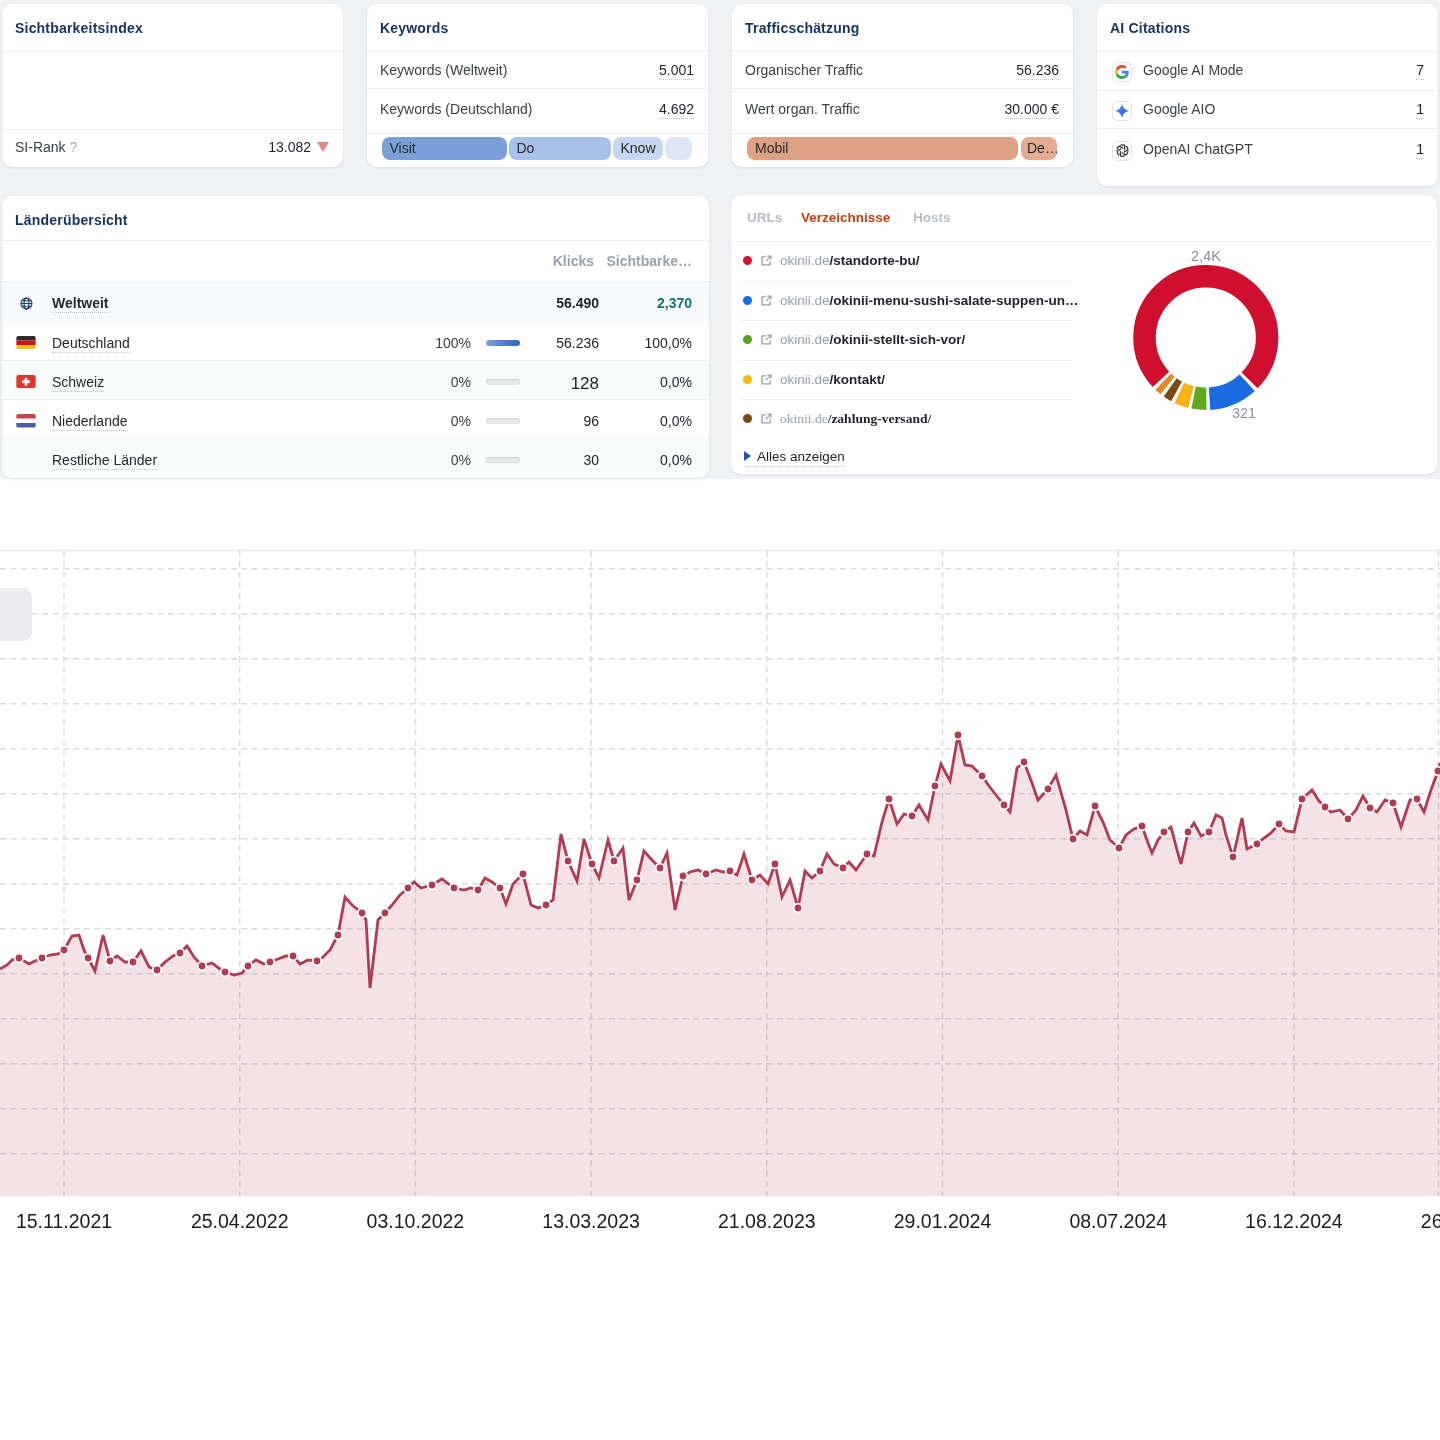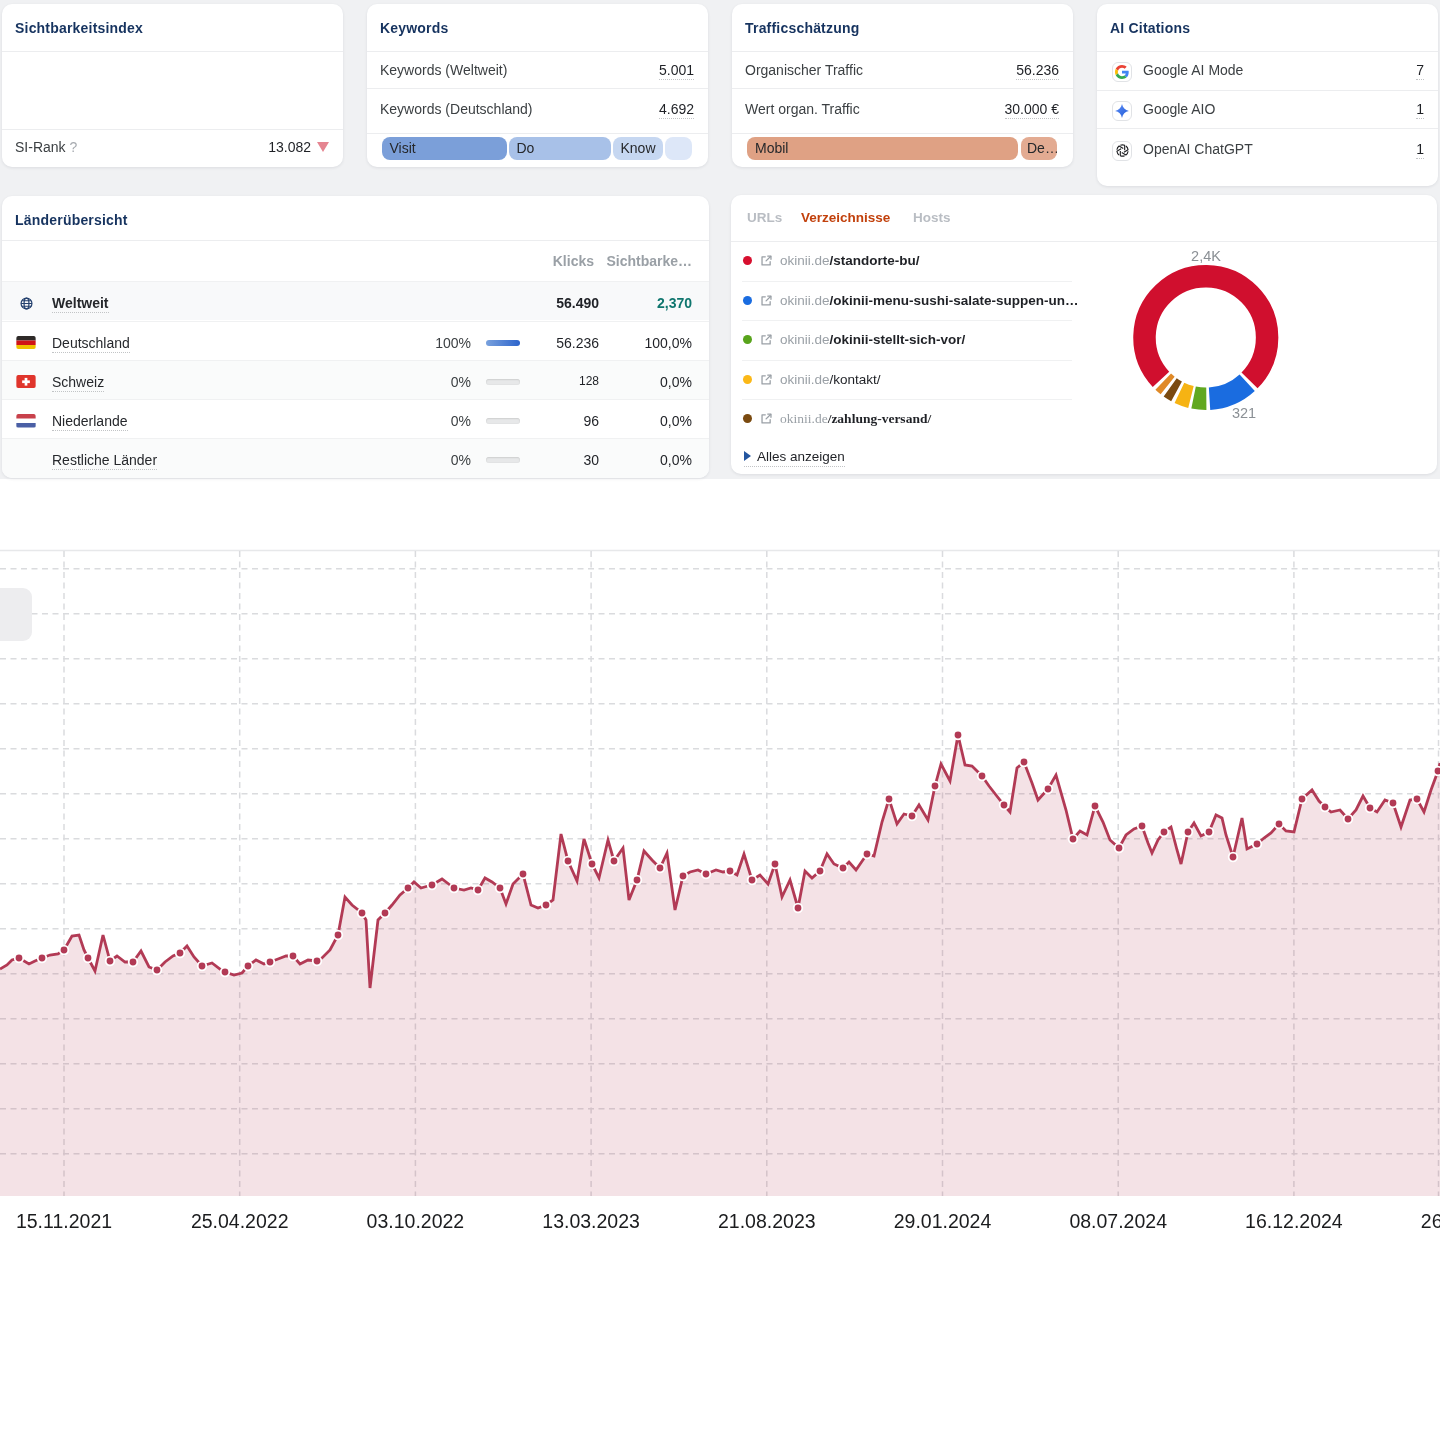--- a/index.html
+++ b/index.html
@@ -138,7 +138,7 @@
       <div style="position:absolute;right:238px;top:13px;font-size:14px;color:#3c4043;">0%</div>
       <div style="position:absolute;left:484px;top:18px;width:34px;height:6px;border-radius:3px;background:#e7e8e9;box-shadow:inset 0 0.5px 1.5px rgba(0,0,0,0.18);"></div>
 <div style="position:absolute;left:50px;top:13px;font-size:14px;color:#26282c;border-bottom:1.5px dotted #c2c4c6;padding-bottom:1px;">Schweiz</div>
-<div style="position:absolute;right:110px;top:13px;font-size:12px;color:#1f2126;">128</div>
+<div style="position:absolute;right:110px;top:13px;font-size:17px;color:#1f2126;">128</div>
 <div style="position:absolute;right:17px;top:13px;font-size:14px;color:#1f2126;">0,0%</div>
 </div>
 <div style="position:absolute;left:0;top:203.1px;width:707px;height:39.3px;background:#ffffff;border-top:1px solid #f0f1f2;">

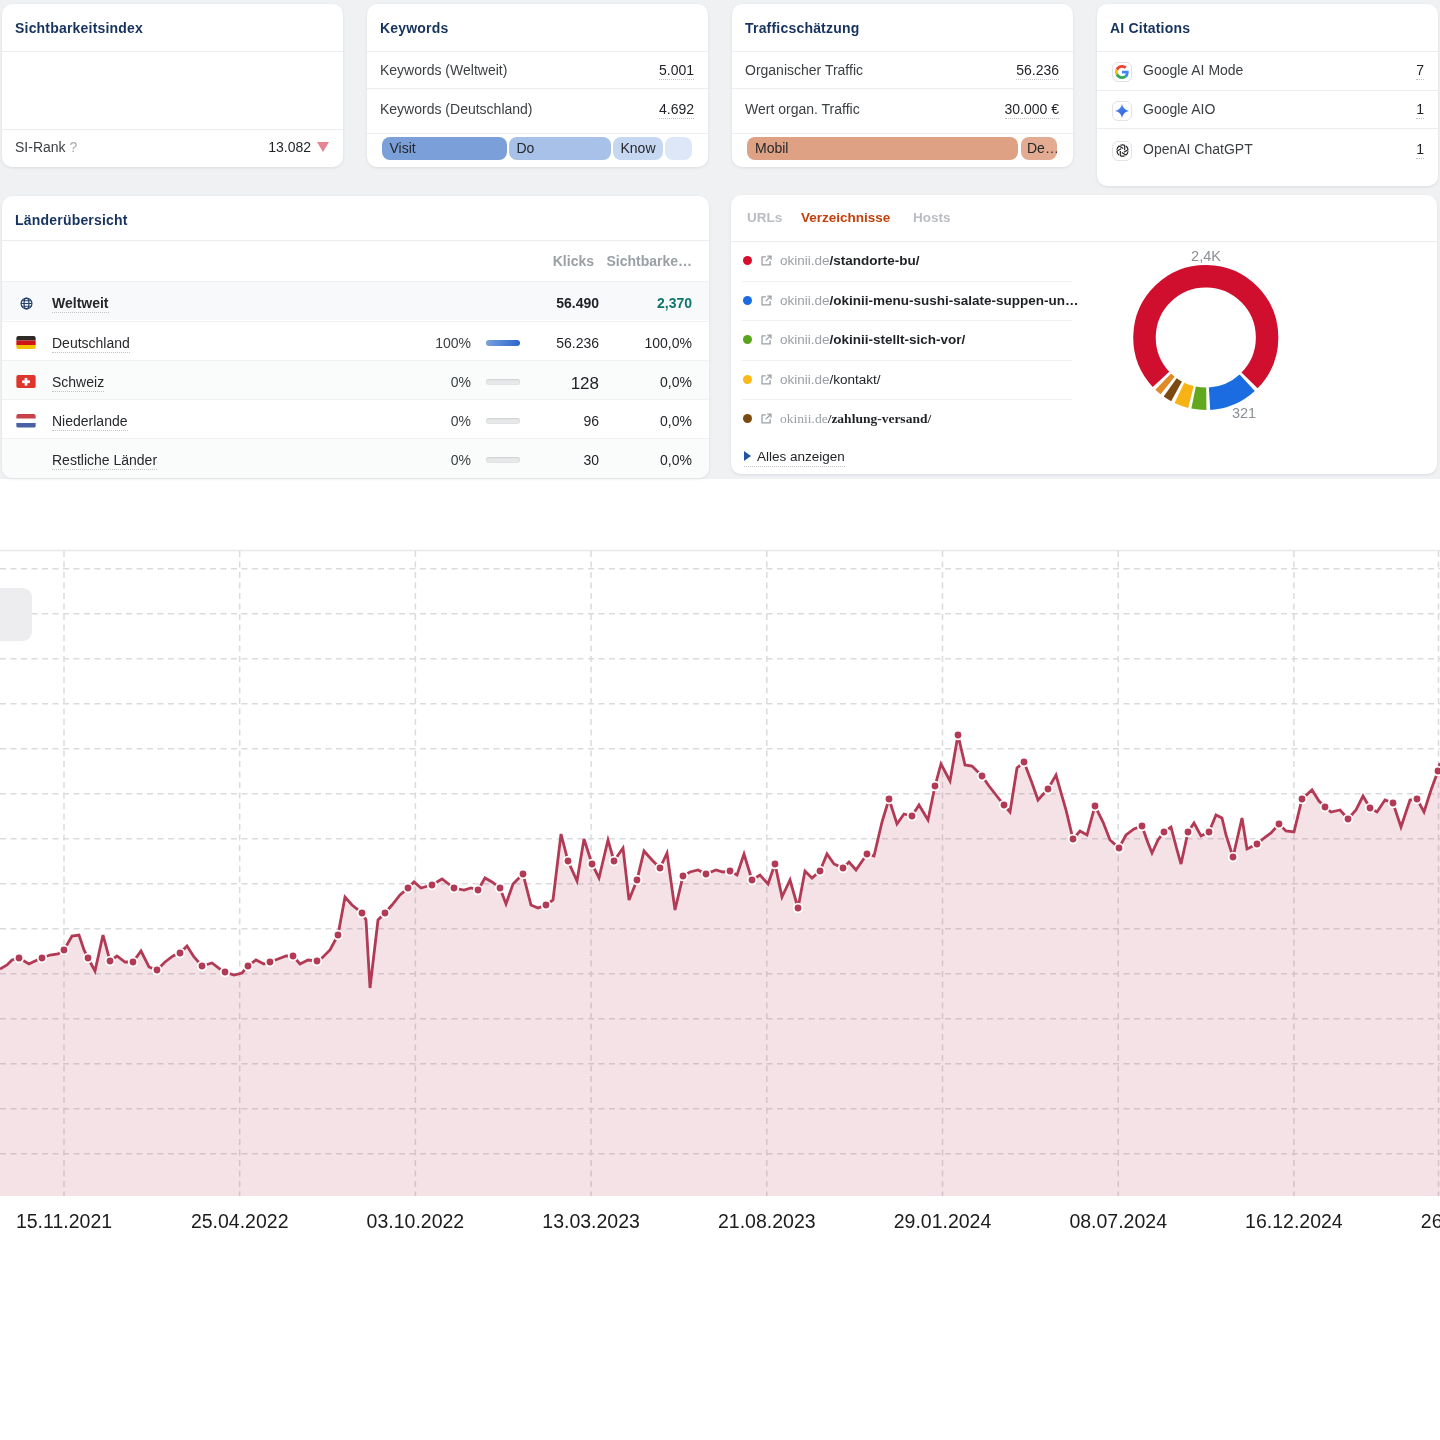--- a/index.html
+++ b/index.html
@@ -214,7 +214,7 @@
           <path d="M13 3 L7.5 8.5"></path>
         </g>
       </svg>
-<div style="position:absolute;left:49px;top:12px;font-size:13.5px;white-space:nowrap;"><span style="color:#9aa0a6;">okinii.de</span><span style="color:#1f2126;font-weight:normal;">/kontakt/</span></div>
+<div style="position:absolute;left:49px;top:12px;font-size:13.5px;white-space:nowrap;"><span style="color:#9aa0a6;">okinii.de</span><span style="color:#1f2126;font-weight:bold;">/kontakt/</span></div>
 </div>
     <div style="position:absolute;left:11px;width:330px;height:1px;background:#f0f1f2;top:203.9px;"></div>
 <div style="position:absolute;left:0;top:203.9px;width:700px;height:39.4px;font-family:Liberation Serif, serif;">

